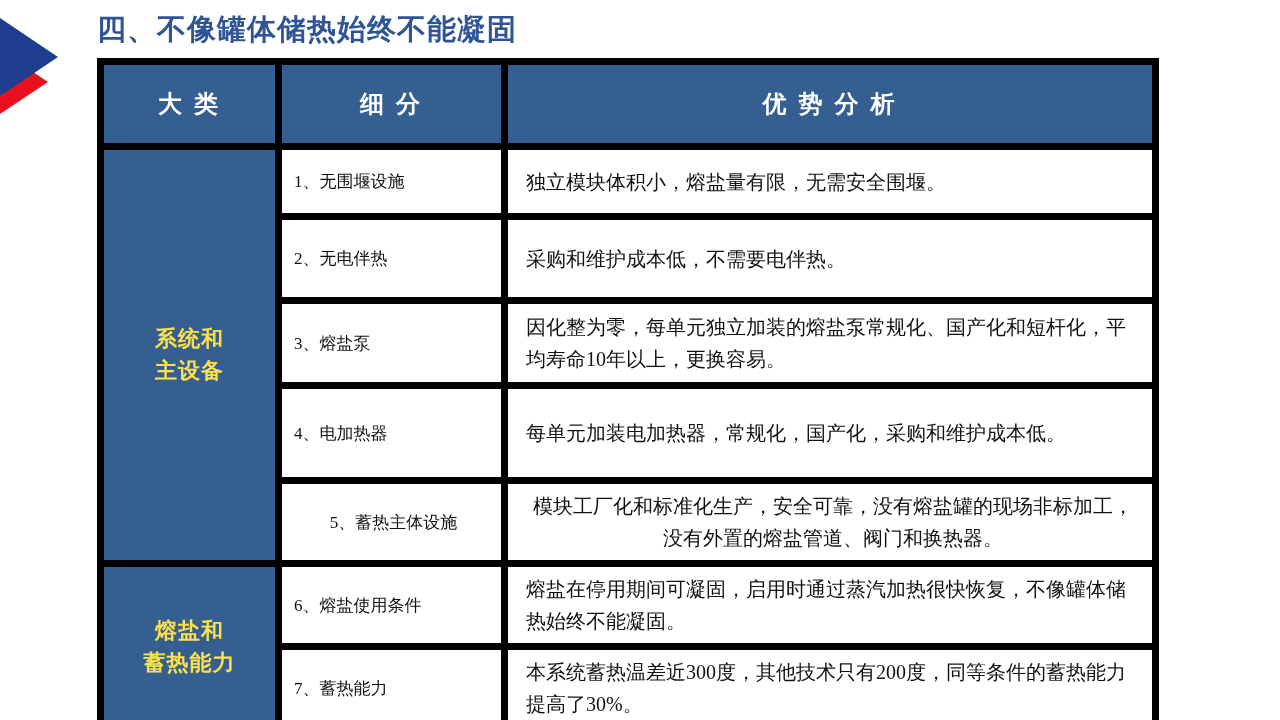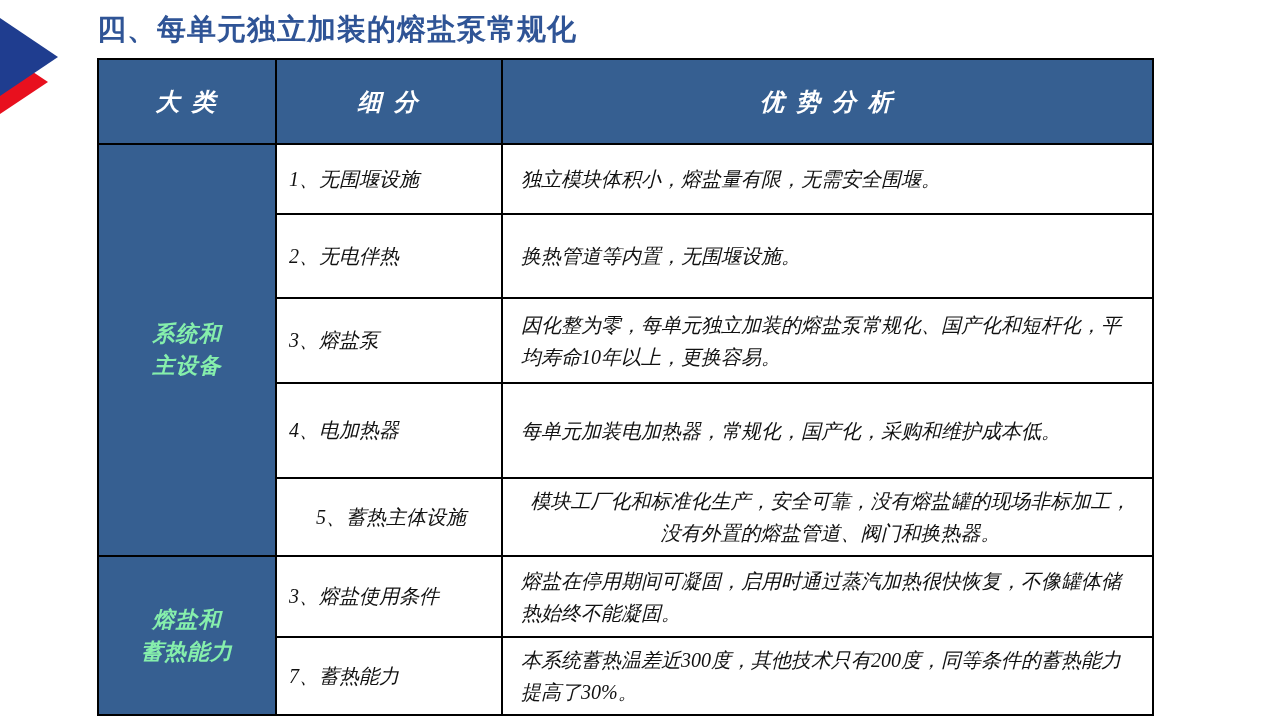--- a/index.html
+++ b/index.html
@@ -92,7 +92,7 @@
     <polygon points="0,18 58,57 0,96" fill="#1F3D8F"></polygon>
   </svg>
 
-  <div class="slide-title">四、每单元独立加装的熔盐泵常规化</div>
+  <div class="slide-title">四、不像罐体储热始终不能凝固</div>
 
   <table class="adv-table">
     <colgroup>

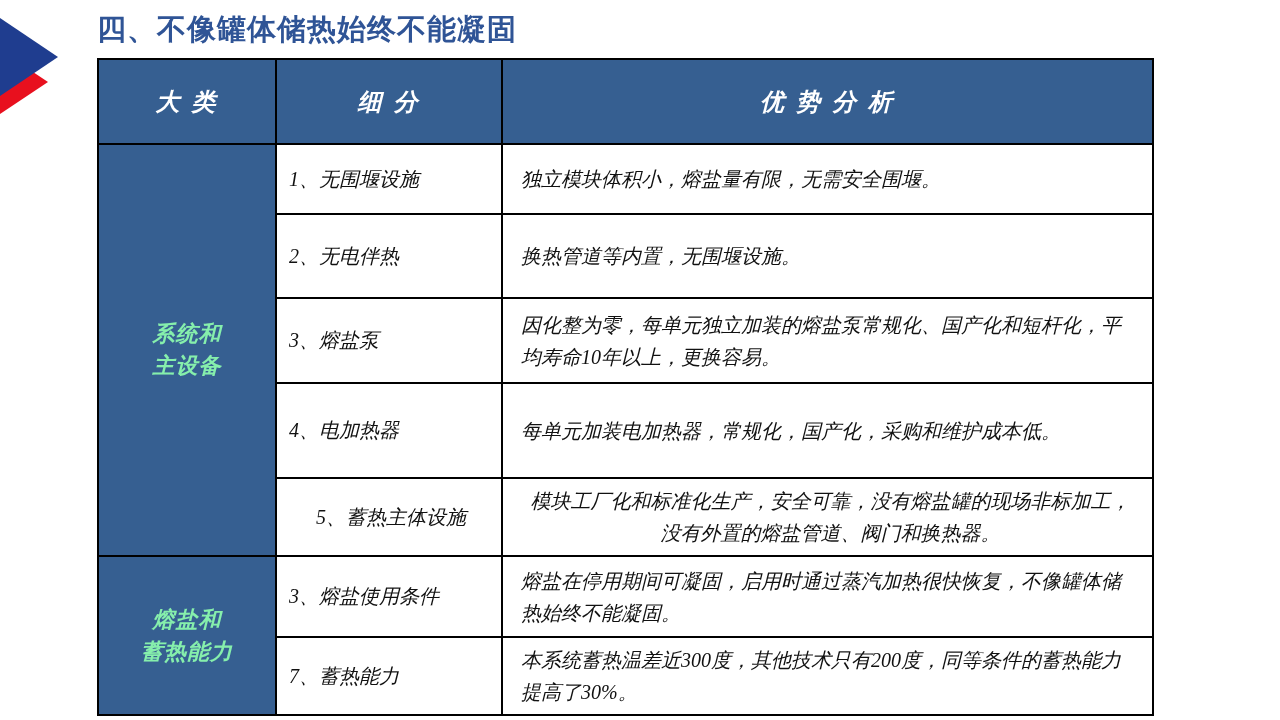--- a/index.html
+++ b/index.html
@@ -38,9 +38,8 @@
     table-layout: fixed;
   }
   .adv-table th, .adv-table td {
-    border: 2px solid #000000;
+    border: 7px solid #000000;
     vertical-align: middle;
-    font-style: italic;
   }
   .adv-table thead th {
     background: #365F91;

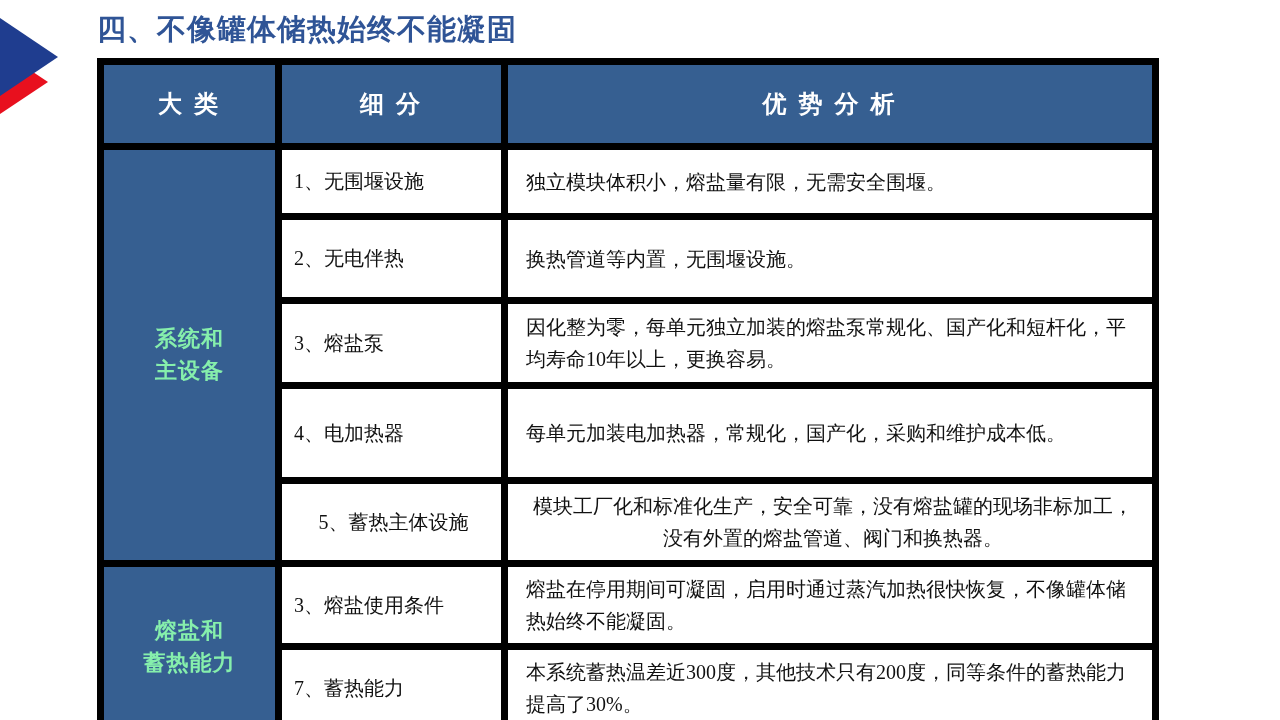--- a/index.html
+++ b/index.html
@@ -61,7 +61,7 @@
     letter-spacing: 1px;
   }
   td.item-cell {
-    font-size: 20px;
+    font-size: 17px;
     color: #111111;
     padding: 4px 8px 4px 12px;
     background: #ffffff;

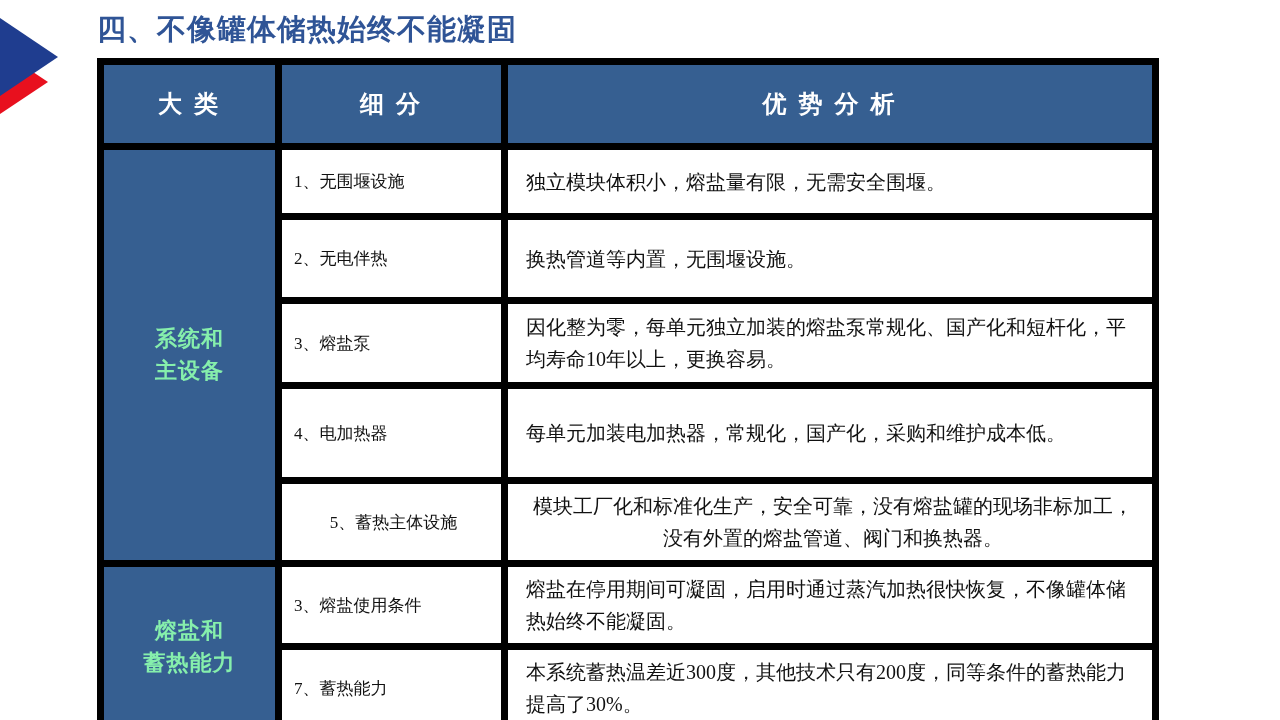--- a/index.html
+++ b/index.html
@@ -115,7 +115,7 @@
       </tr>
       <tr class="row-h2">
         <td class="item-cell">2、无电伴热</td>
-        <td class="analysis-cell">换热管道等内置，无围堰设施。</td>
+        <td class="analysis-cell">采购和维护成本低，不需要电伴热。</td>
       </tr>
       <tr class="row-h3">
         <td class="item-cell">3、熔盐泵</td>

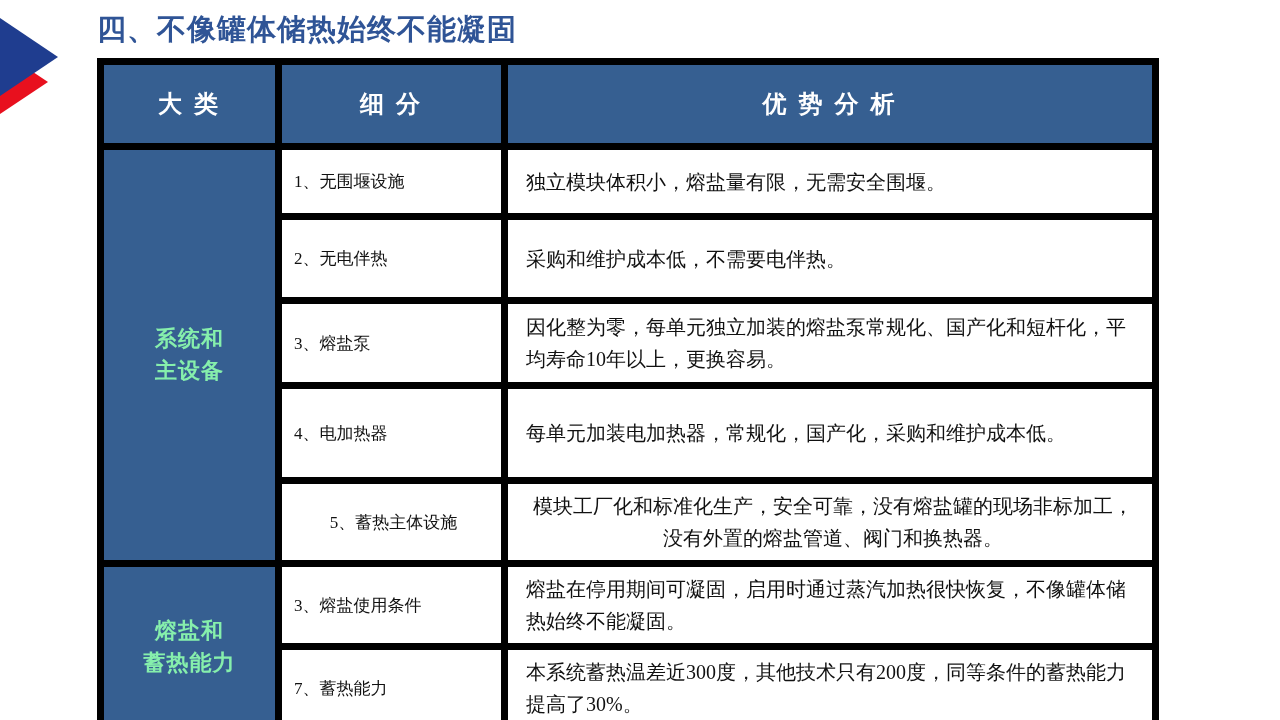--- a/index.html
+++ b/index.html
@@ -52,7 +52,7 @@
   }
   td.category-cell {
     background: #365F91;
-    color: #86efac;
+    color: #fde047;
     font-size: 22px;
     font-weight: bold;
     text-align: center;

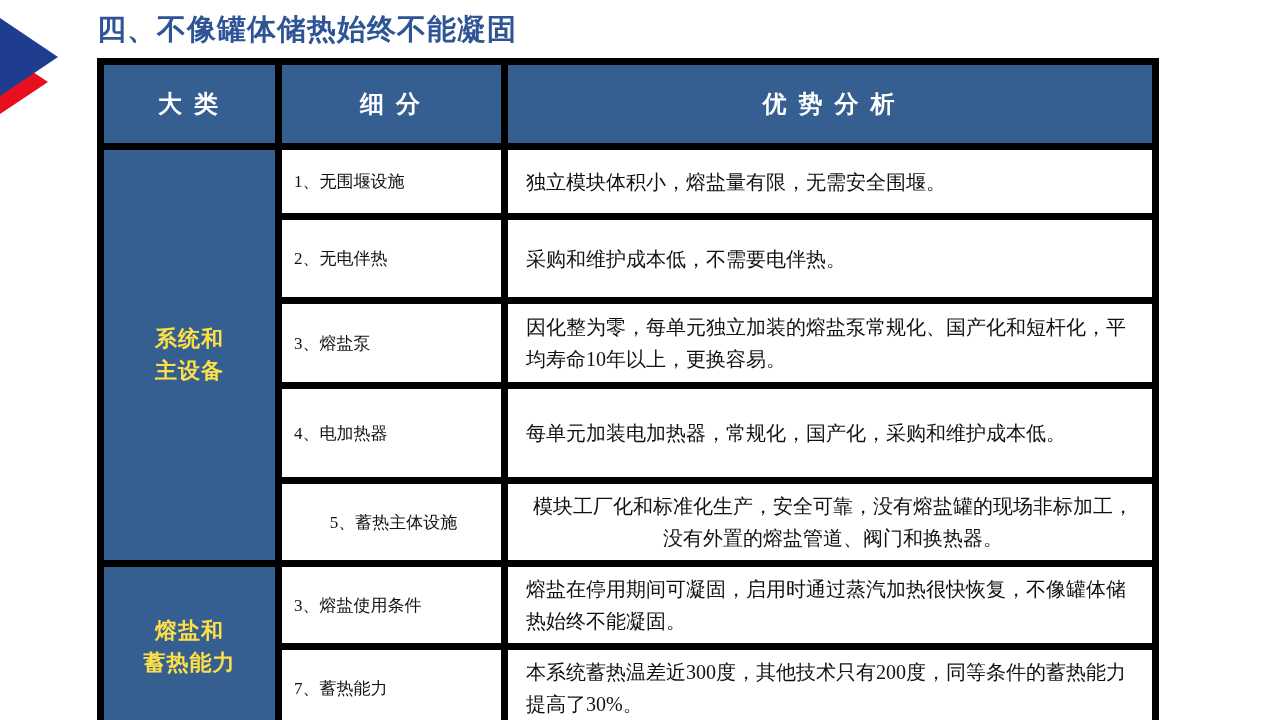--- a/index.html
+++ b/index.html
@@ -132,7 +132,7 @@
       <tr class="row-h6">
         <td class="category-cell" rowspan="2">熔盐和
 蓄热能力</td>
-        <td class="item-cell">3、熔盐使用条件</td>
+        <td class="item-cell">6、熔盐使用条件</td>
         <td class="analysis-cell">熔盐在停用期间可凝固，启用时通过蒸汽加热很快恢复，不像罐体储热始终不能凝固。</td>
       </tr>
       <tr class="row-h7">

